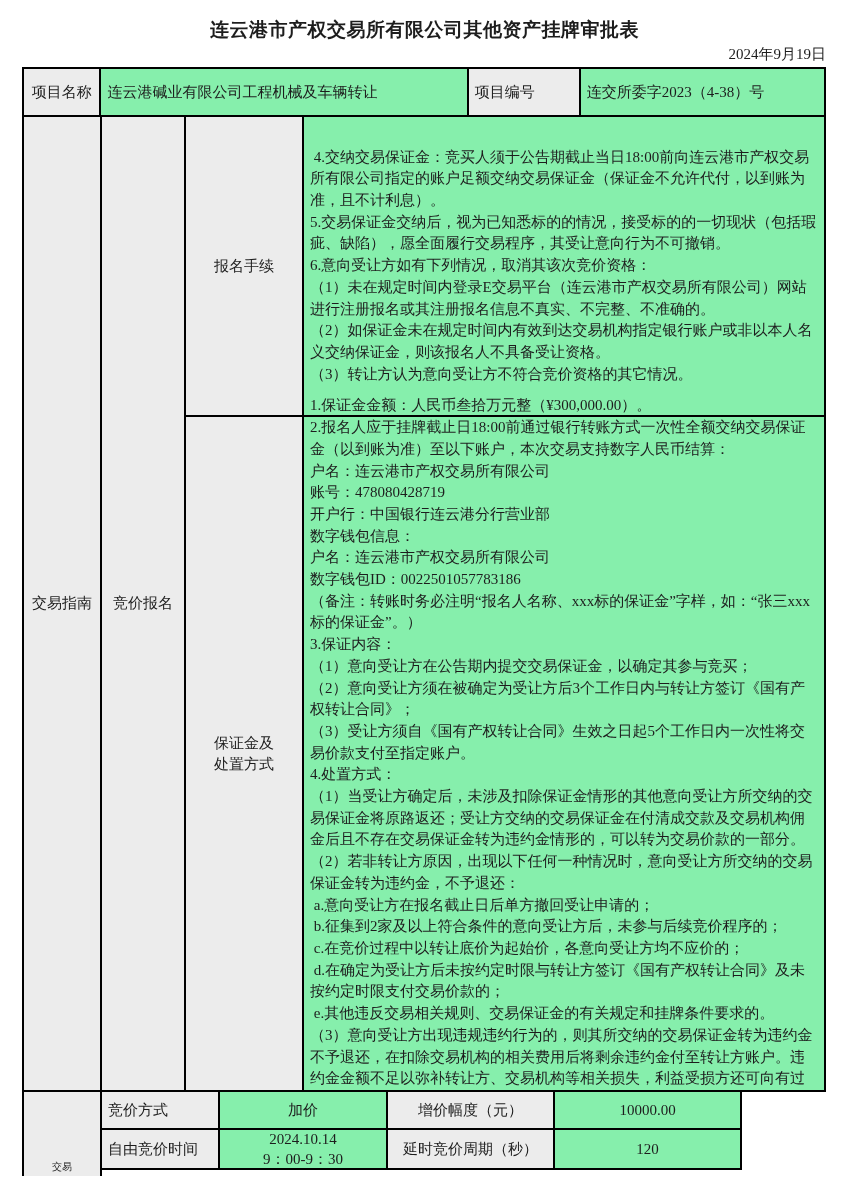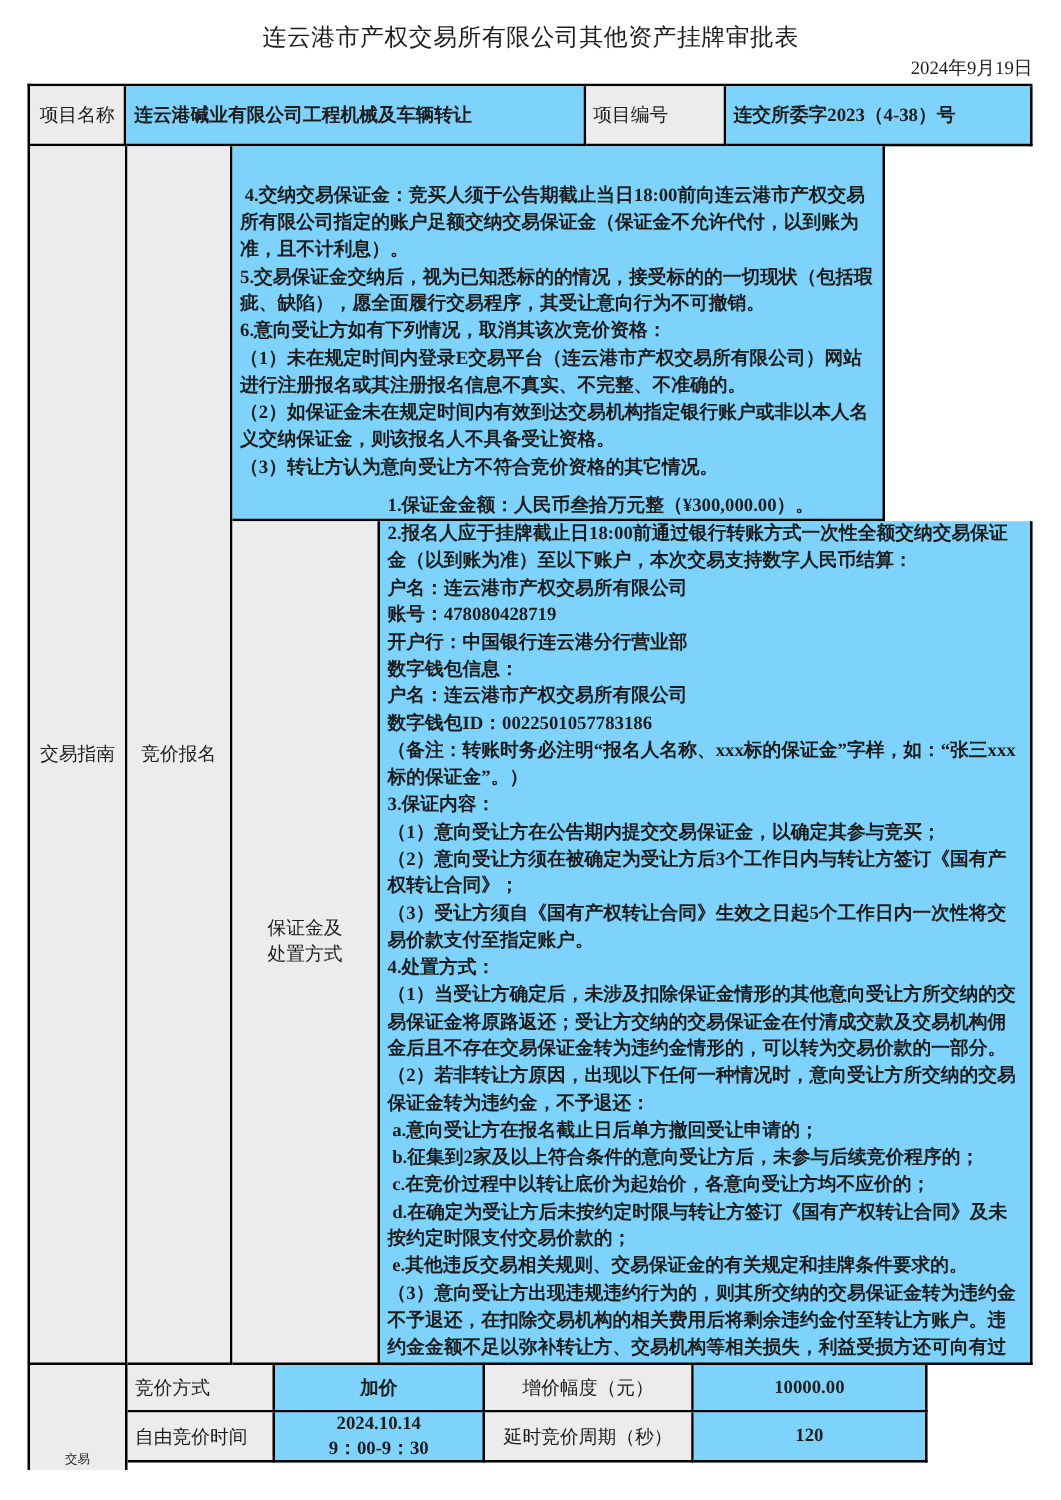--- a/index.html
+++ b/index.html
@@ -13,7 +13,7 @@
   }
   .doc-title{
     position:absolute;top:17px;left:0;width:100%;
-    text-align:center;font-size:19px;font-weight:normal;
+    text-align:center;font-size:19px;font-weight:bold;
     letter-spacing:0.5px;
   }
   .doc-date{

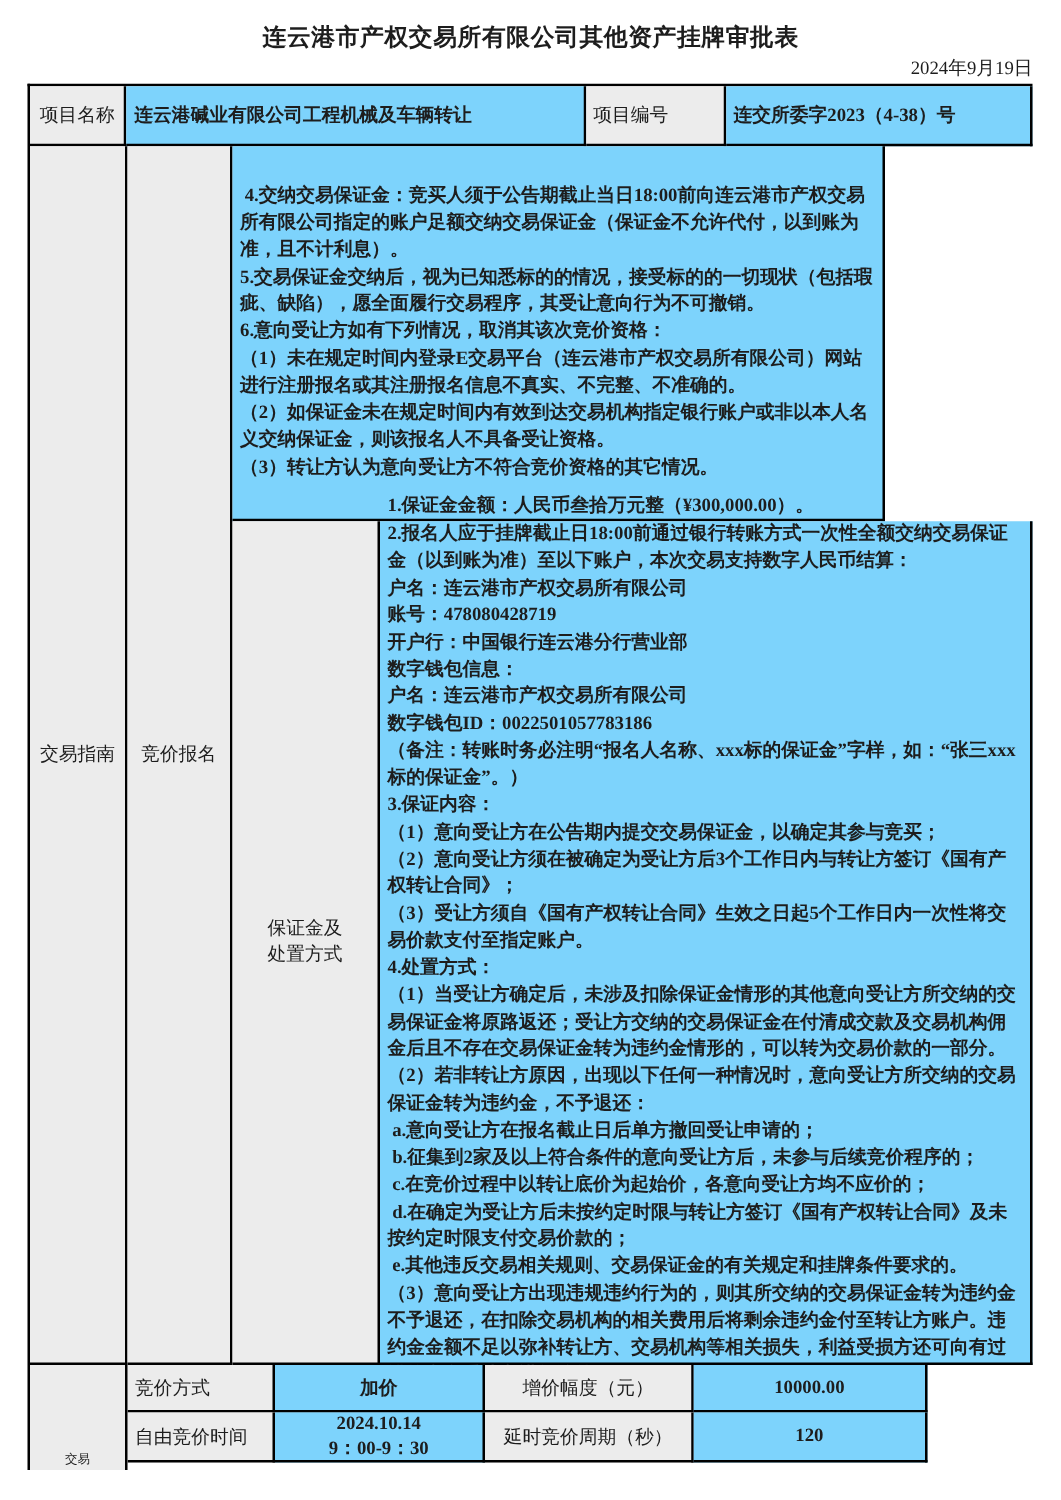--- a/index.html
+++ b/index.html
@@ -34,7 +34,7 @@
     text-align:center;
   }
   .gray{background:#ececec;}
-  .white{background:#7dd3fc;font-weight:bold;}
+  .white{background:#86efac;}
   .left-pad{justify-content:flex-start;text-align:left;padding-left:6px;}
   .content-cell{
     justify-content:flex-start;text-align:left;

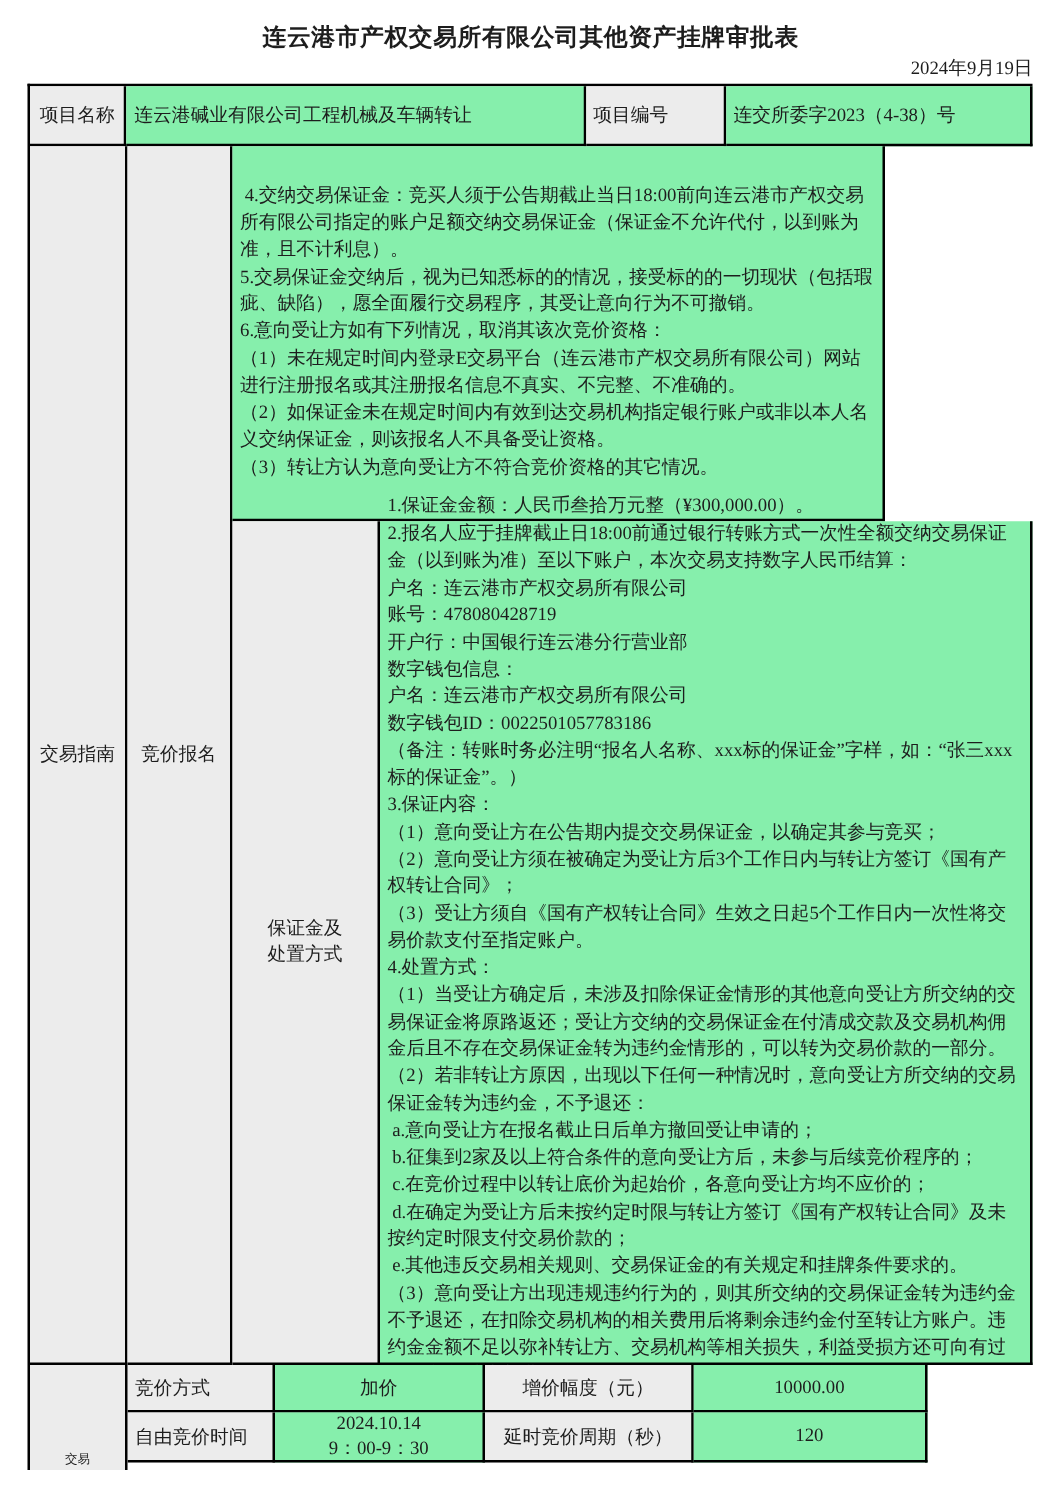--- a/index.html
+++ b/index.html
@@ -81,6 +81,7 @@
       <div class="cell gray" style="width:84px;">竞价报名</div>
       <div class="col" style="width:640px;">
         <div class="row" style="height:300px;">
+          <div class="cell gray" style="width:118px;height:300px;">报名手续</div>
           <div class="cell white content-cell" style="width:522px;height:300px;">
             <div class="content-text"> 4.交纳交易保证金：竞买人须于公告期截止当日18:00前向连云港市产权交易所有限公司指定的账户足额交纳交易保证金（保证金不允许代付，以到账为准，且不计利息）。
 5.交易保证金交纳后，视为已知悉标的的情况，接受标的的一切现状（包括瑕疵、缺陷），愿全面履行交易程序，其受让意向行为不可撤销。

